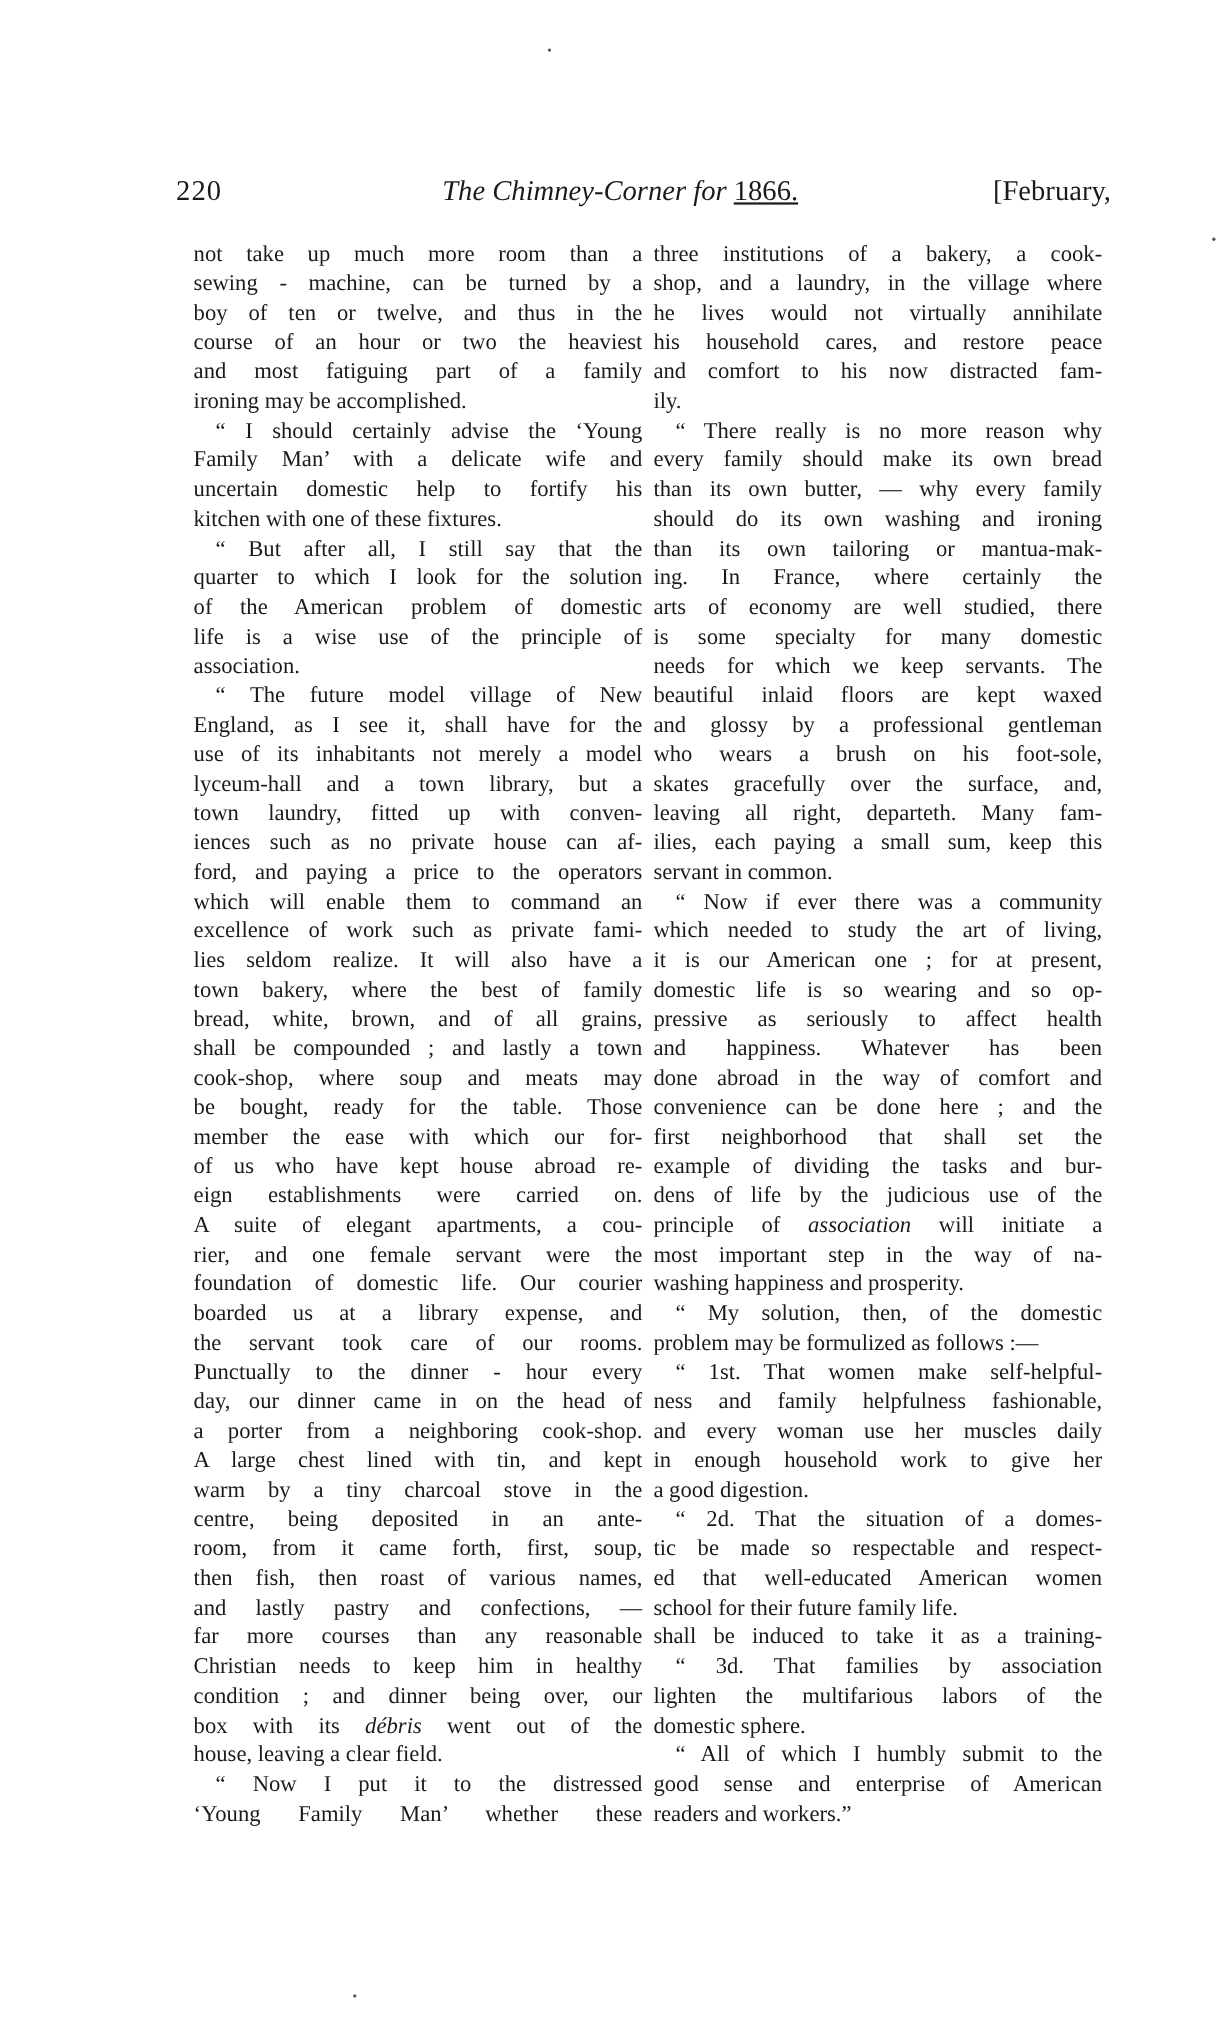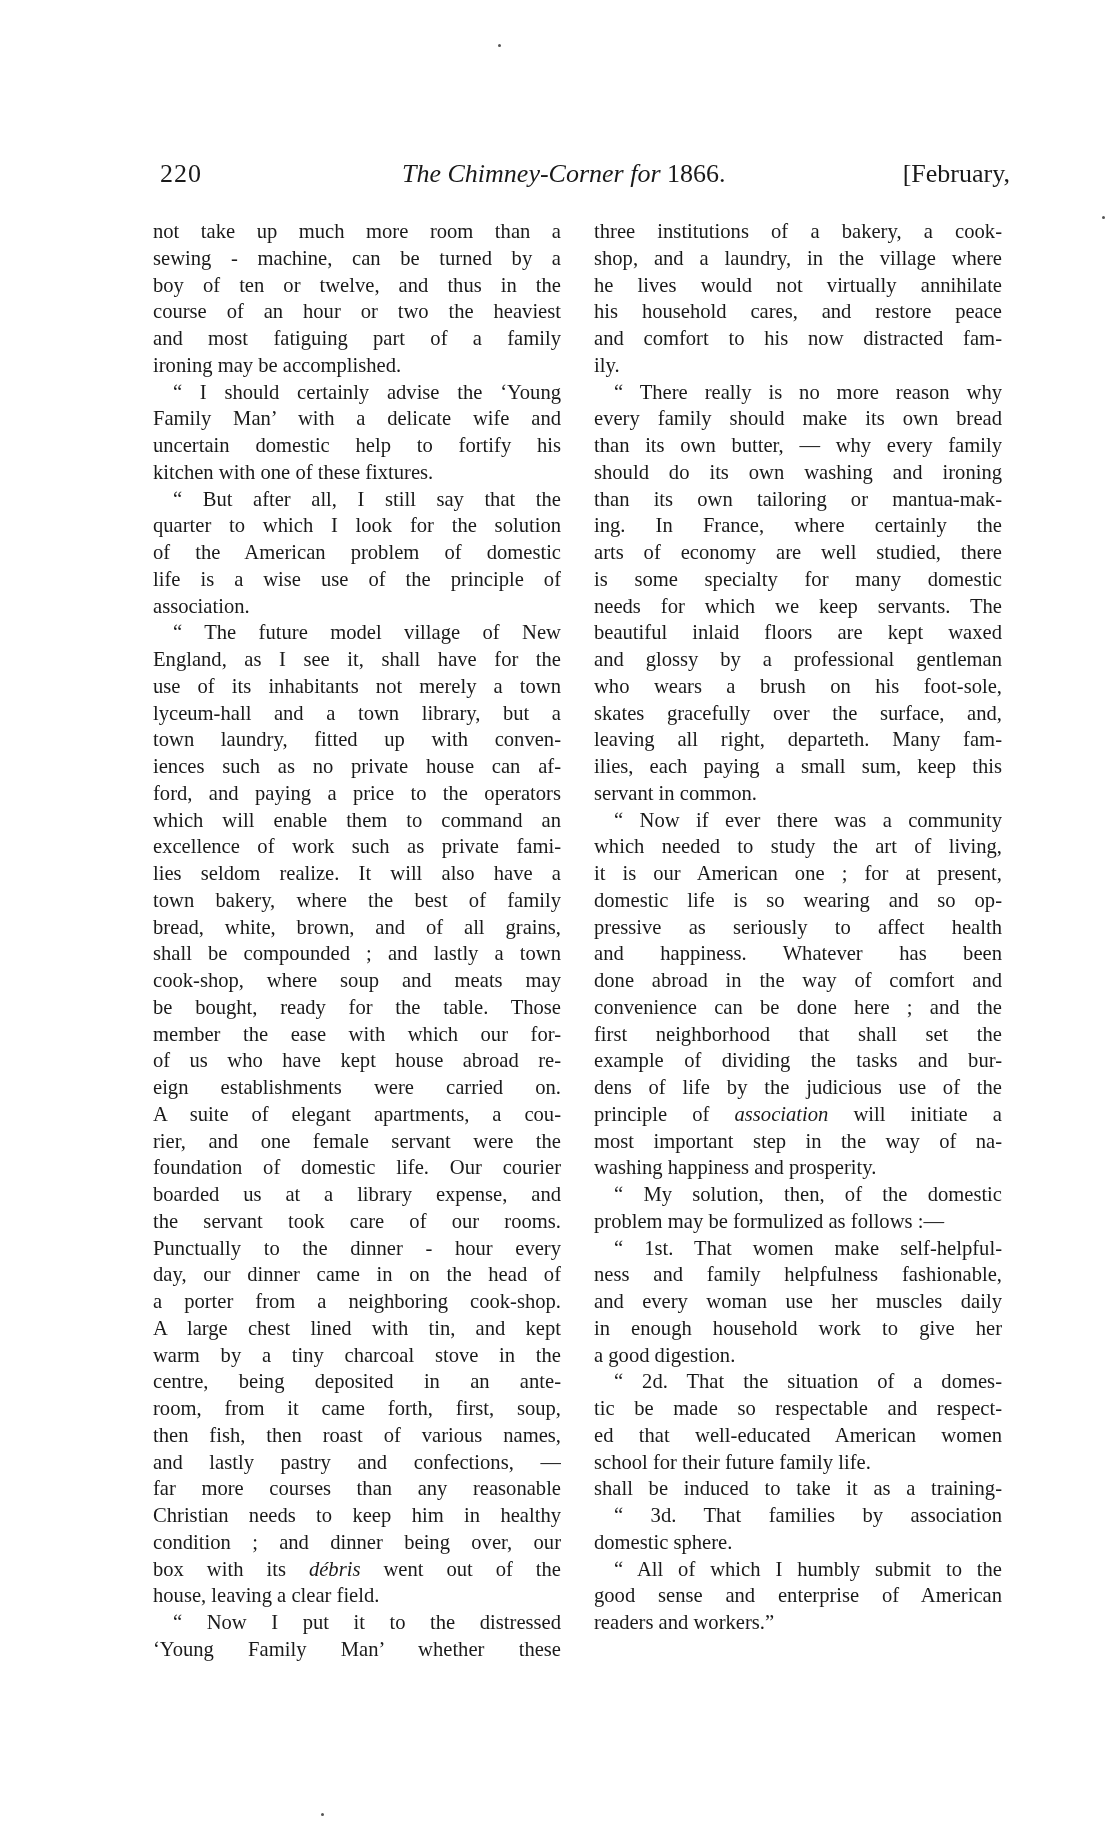--- a/index.html
+++ b/index.html
@@ -10,7 +10,7 @@
                   font-size: 26px; line-height: 36px; }
   .rh-page { position: absolute; left: 0; top: 0; letter-spacing: 1px; }
   .rh-title { position: absolute; left: 242px; top: 0; font-style: italic; }
-  .rh-title .yr { font-style: normal; }
+  .rh-title .yr { font-style: normal; text-decoration: underline; }
   .rh-month { position: absolute; right: 0; top: 0; }
   .column { position: absolute; top: 218px; width: 408px; font-size: 20.6px; }
   .col-left { left: 153px; }

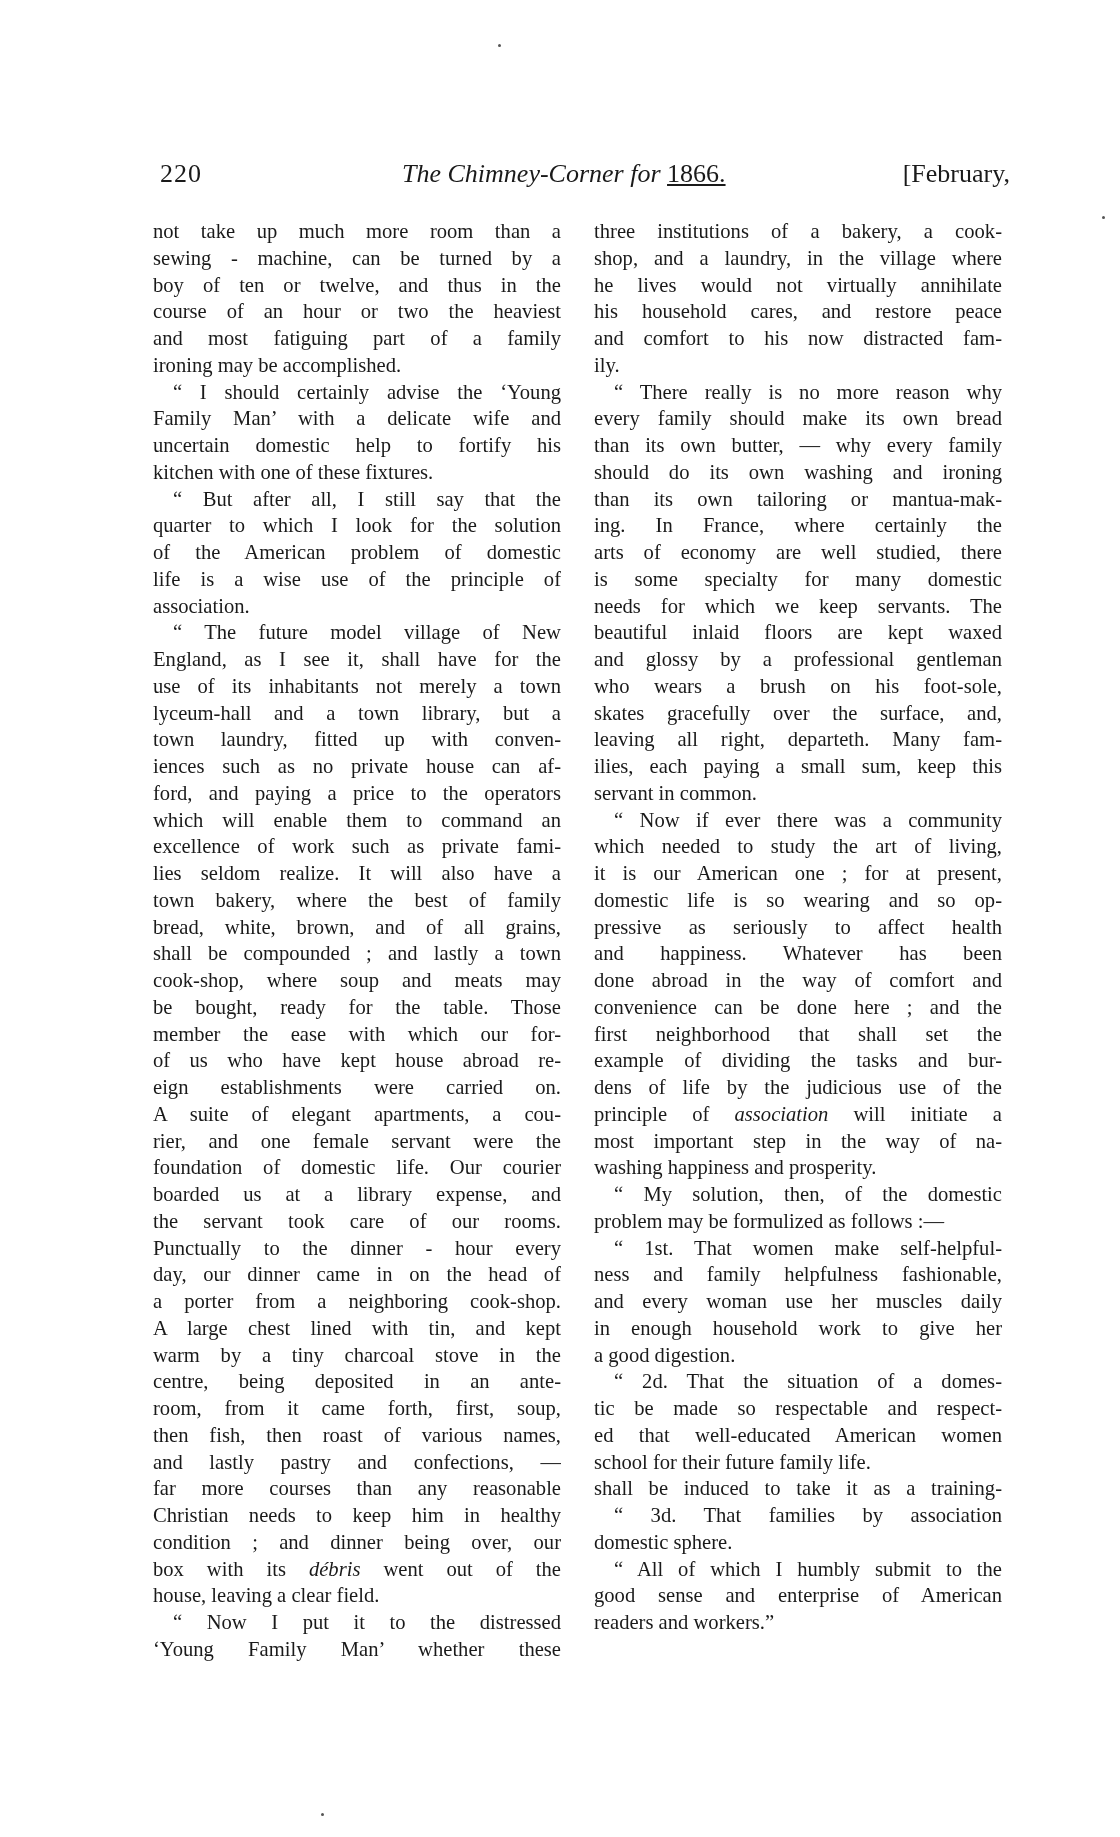--- a/index.html
+++ b/index.html
@@ -13,7 +13,7 @@
   .rh-title .yr { font-style: normal; text-decoration: underline; }
   .rh-month { position: absolute; right: 0; top: 0; }
   .column { position: absolute; top: 218px; width: 408px; font-size: 20.6px; }
-  .col-left { left: 153px; }
+  .col-left { left: 176px; }
   .col-right { left: 594px; }
   .line { display: block; height: 26.75px; line-height: 26.75px; white-space: nowrap;
           text-align: justify; text-align-last: justify; overflow: hidden; }

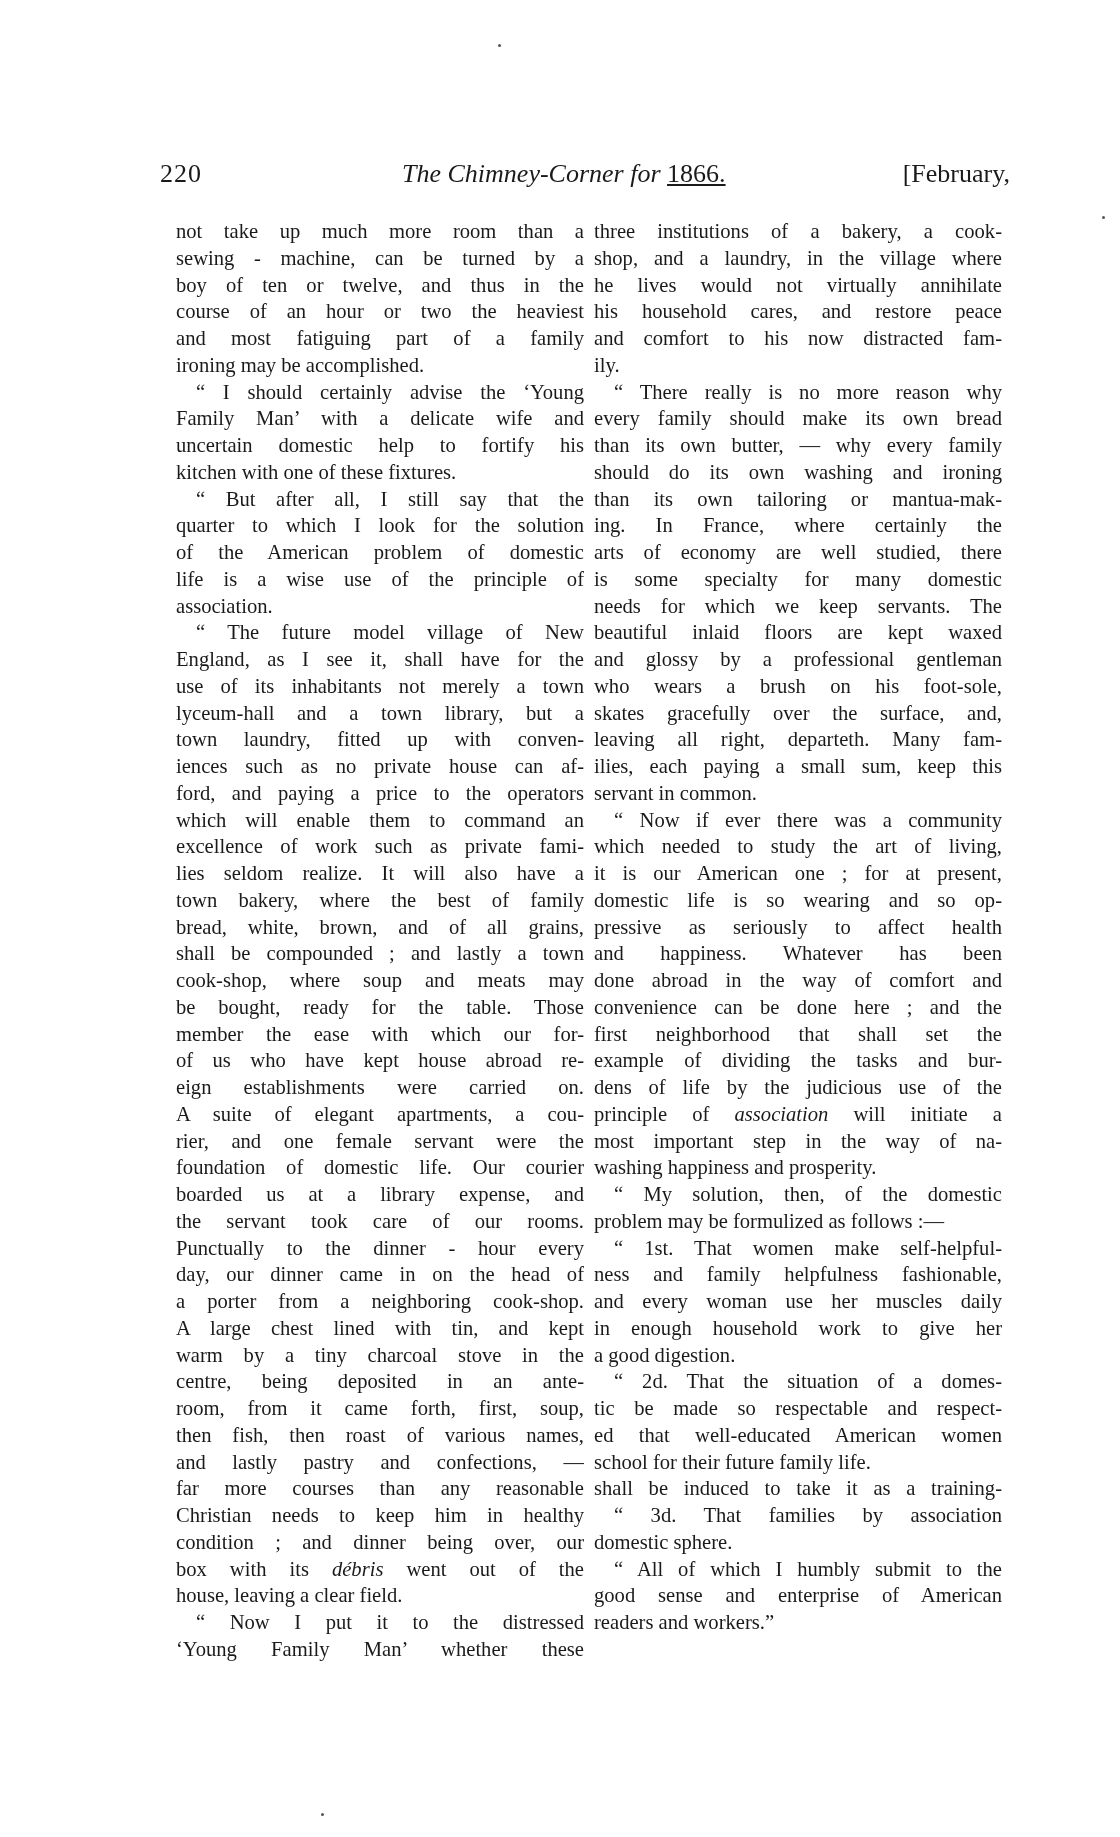--- a/index.html
+++ b/index.html
@@ -50,7 +50,7 @@
       <span class="line last">association.</span>
       <span class="line indent">“ The future model village of New</span>
       <span class="line">England, as I see it, shall have for the</span>
-      <span class="line">use of its inhabitants not merely a town</span>
+      <span class="line">use of its inhabitants not merely a model</span>
       <span class="line">lyceum-hall and a town library, but a</span>
       <span class="line">town laundry, fitted up with conven-</span>
       <span class="line">iences such as no private house can af-</span>

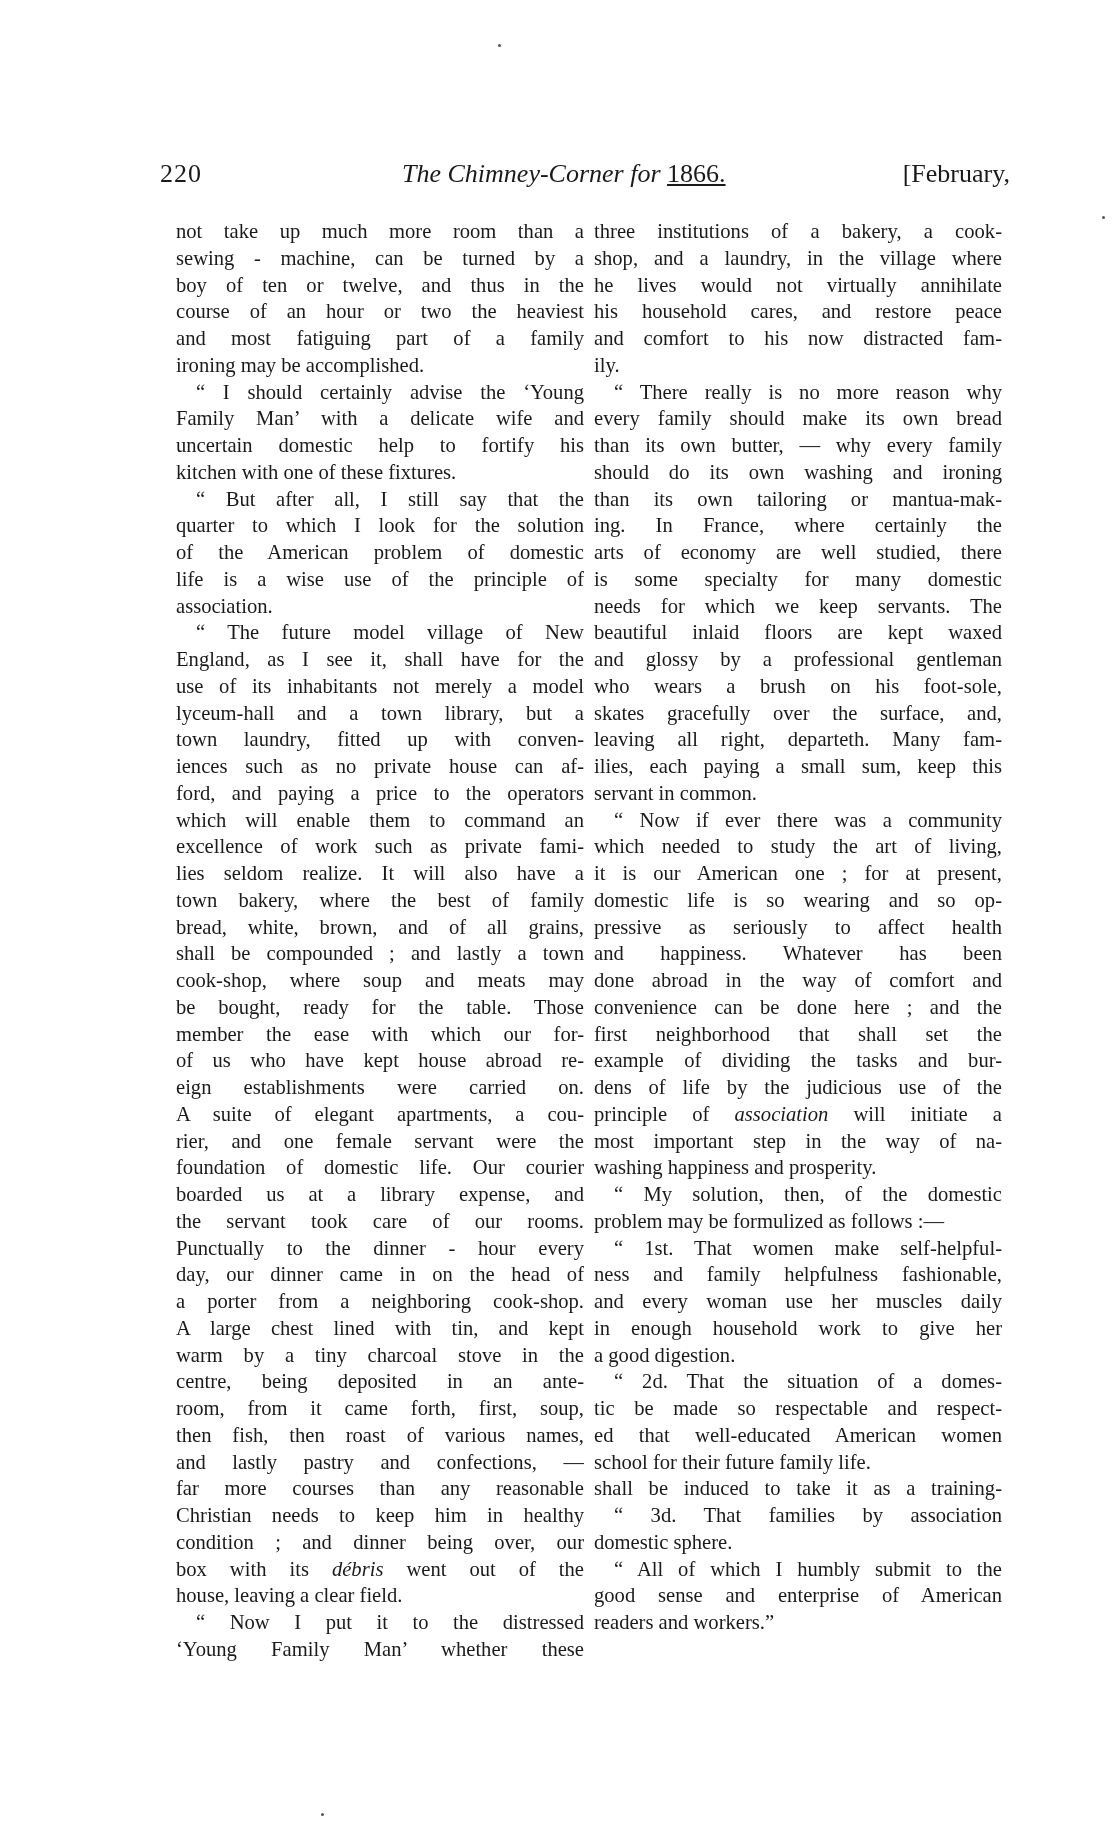--- a/index.html
+++ b/index.html
@@ -138,6 +138,7 @@
       <span class="line last">school for their future family life.</span>
       <span class="line">shall be induced to take it as a training-</span>
       <span class="line indent">“ 3d.  That families by association</span>
+      <span class="line">lighten the multifarious labors of the</span>
       <span class="line last">domestic sphere.</span>
       <span class="line indent">“ All of which I humbly submit to the</span>
       <span class="line">good sense and enterprise of American</span>

